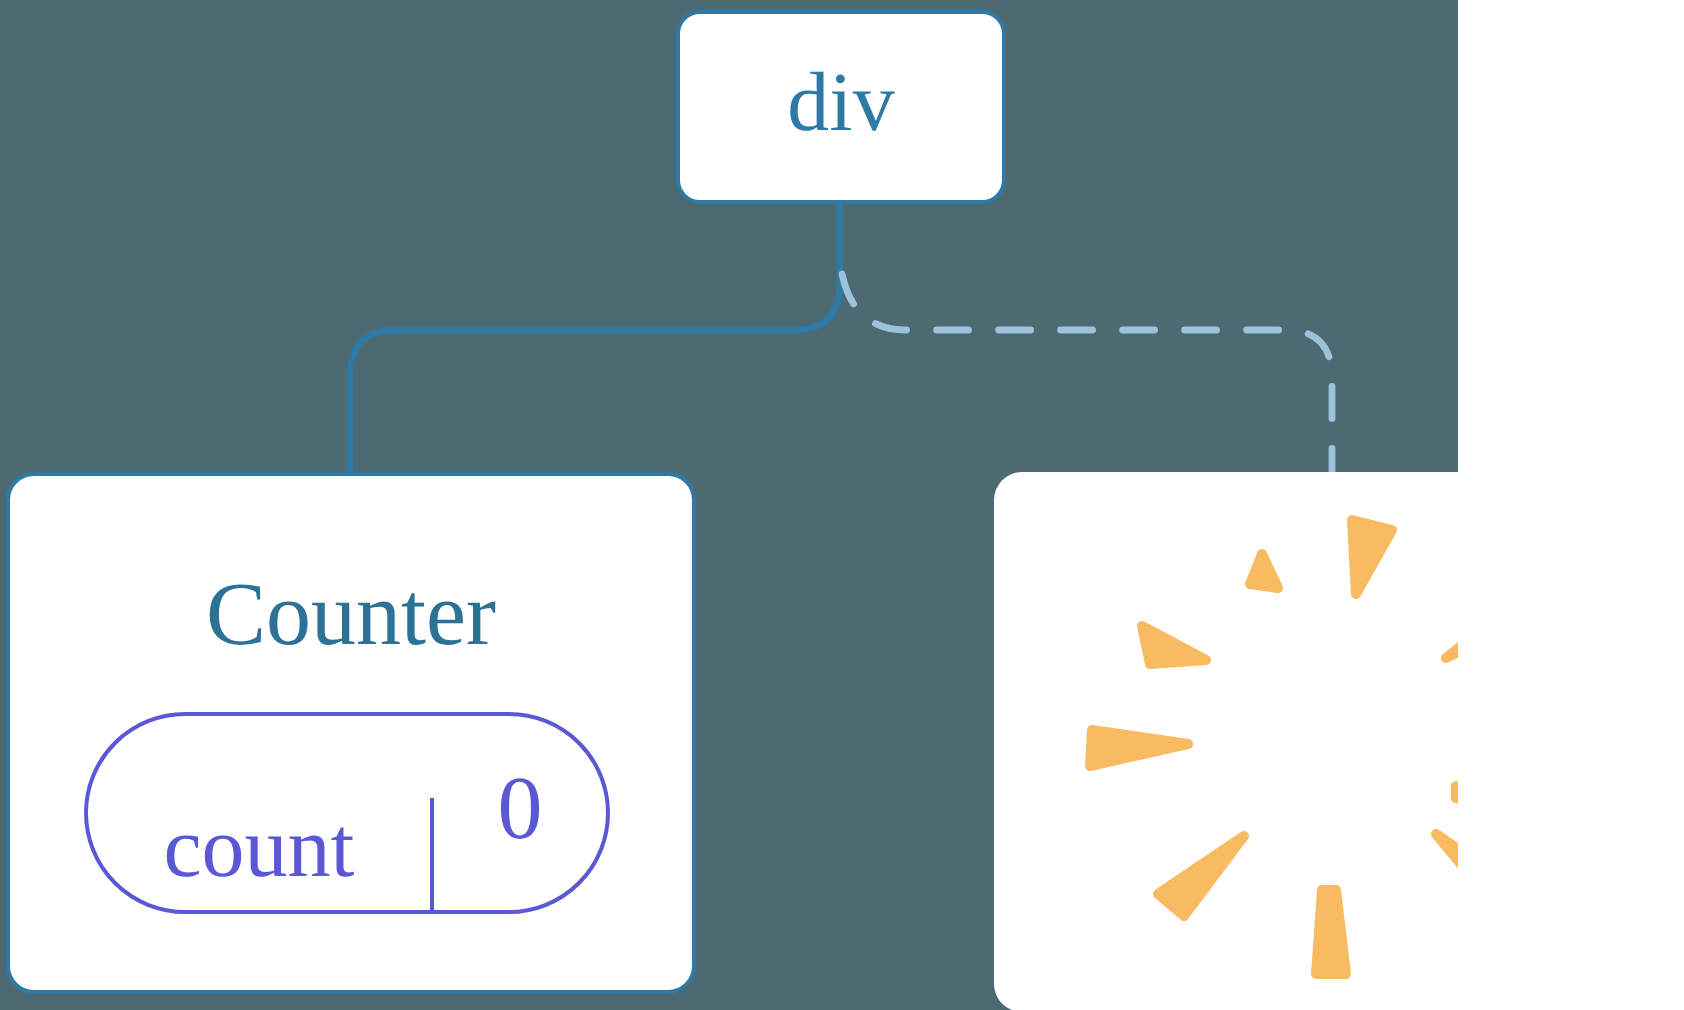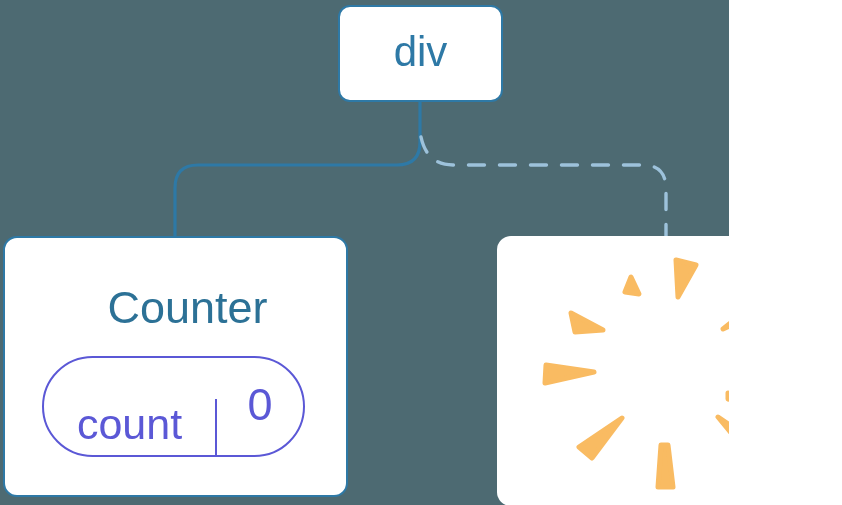--- a/index.html
+++ b/index.html
@@ -13,6 +13,7 @@
     height: 505px;
     background: var(--background, #4D6A72);
     overflow: hidden;
+    font-family: Liberation Serif, serif;
   }
   .connectors {
     position: absolute;

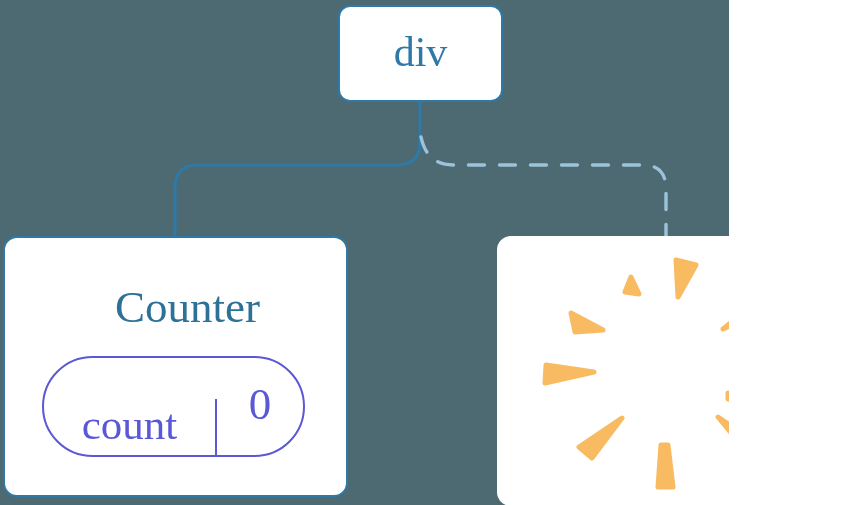--- a/index.html
+++ b/index.html
@@ -67,7 +67,6 @@
     font-size: 45px;
     font-weight: 500;
     line-height: 1;
-    margin-left: 12px;
   }
   .state-pill {
     position: absolute;

